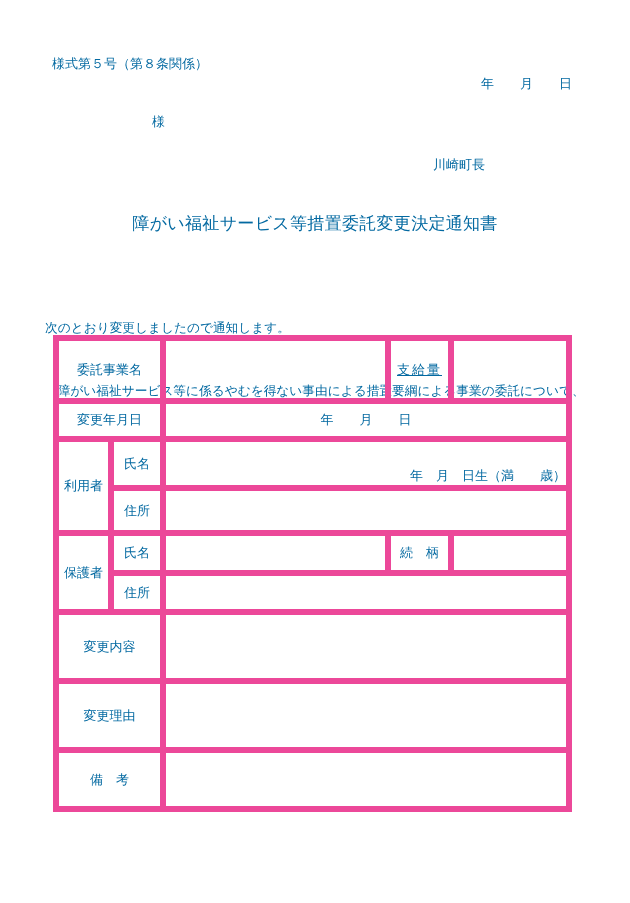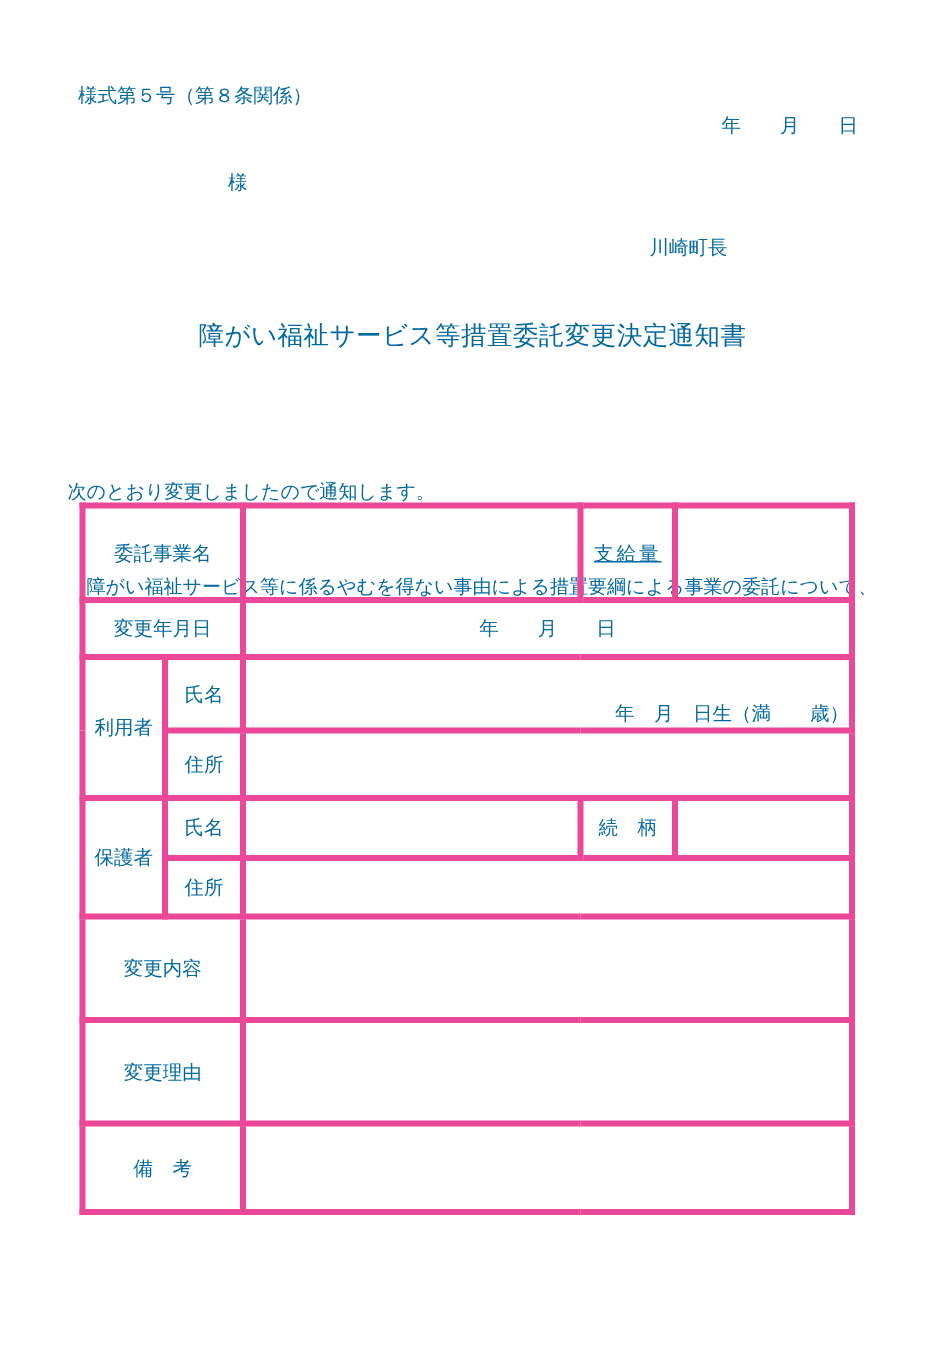--- a/index.html
+++ b/index.html
@@ -41,7 +41,7 @@
     font-size: 13px;
   }
   table.form td {
-    border: 4px solid #ec4899;
+    border: 6px solid #ec4899;
     padding: 0;
     overflow: hidden;
   }

